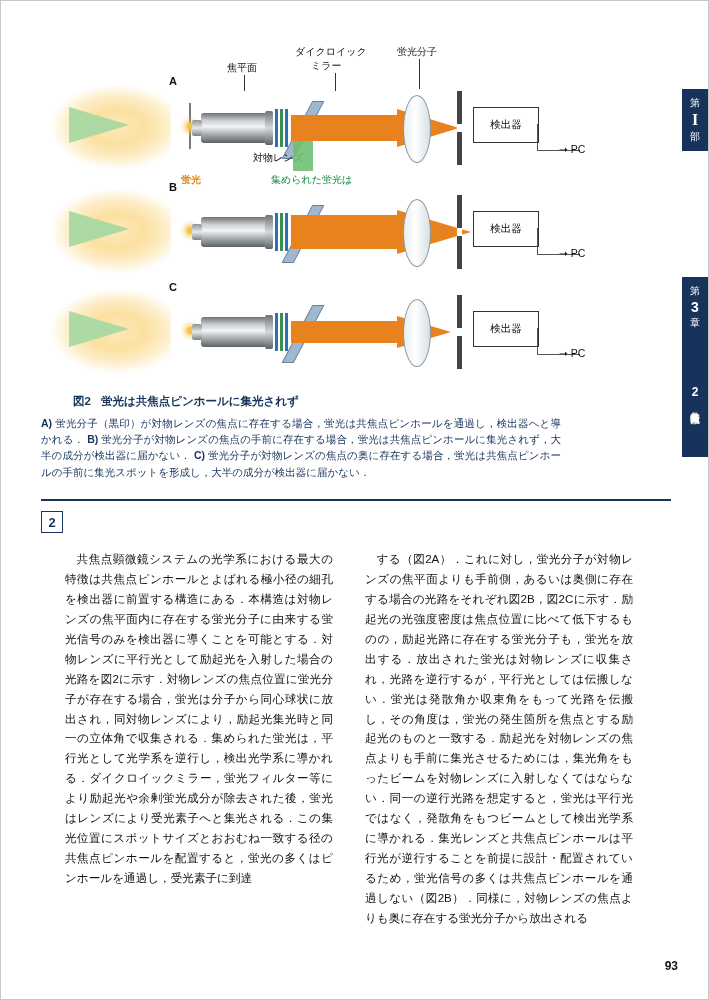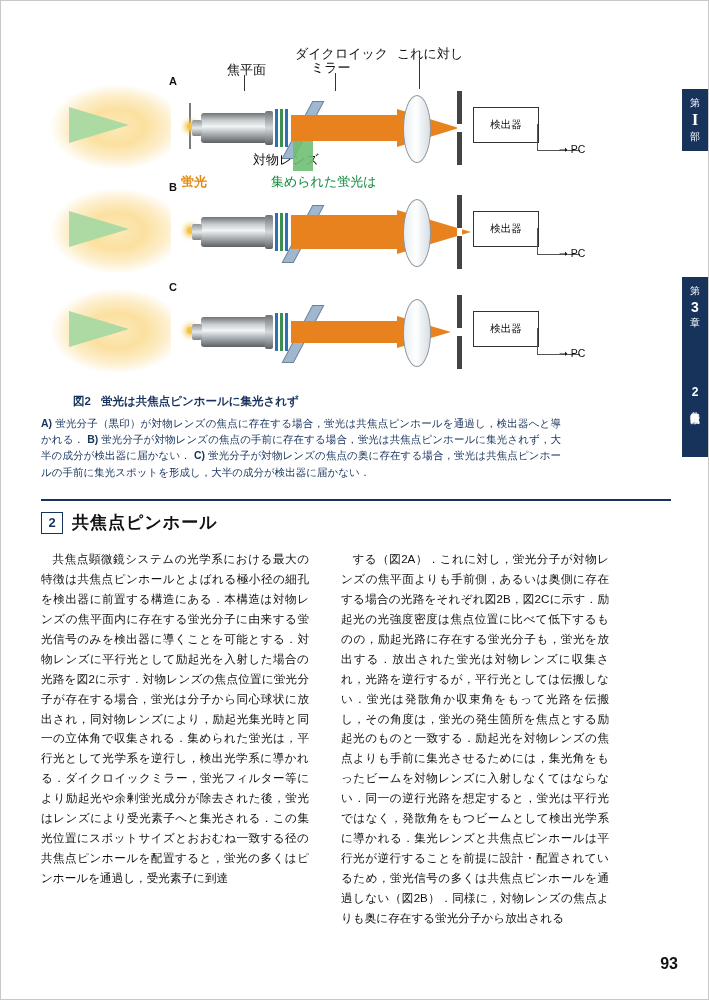--- a/index.html
+++ b/index.html
@@ -44,7 +44,7 @@
     position:absolute;font-size:11px;font-weight:bold;color:#111;
   }
   .fig-label{
-    position:absolute;font-size:13px;color:#111;white-space:nowrap;text-align:right;
+    position:absolute;font-size:10px;color:#111;white-space:nowrap;text-align:right;
   }
   .fig-label.orange{color:#e08a12;}
   .fig-label.green{color:#0f8a3c;}

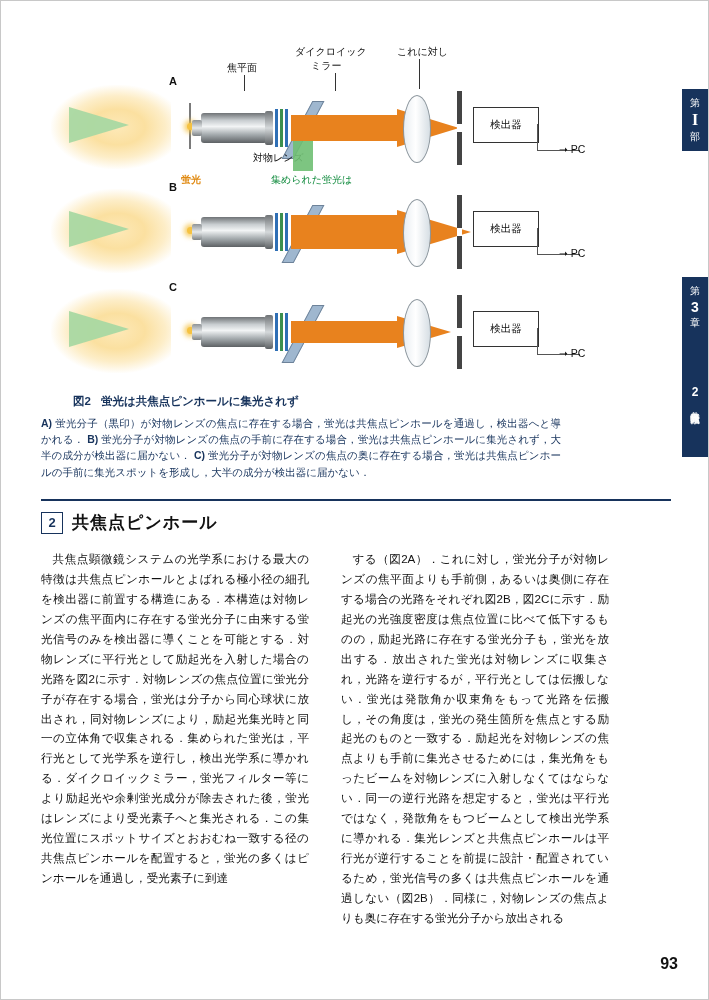--- a/index.html
+++ b/index.html
@@ -217,7 +217,7 @@
     <div class="fig-label" style="left:186px;top:0px;">焦平面</div>
     <div class="fig-label" style="left:254px;top:-16px;">ダイクロイック</div>
     <div class="fig-label" style="left:270px;top:-2px;">ミラー</div>
-    <div class="fig-label" style="left:356px;top:-16px;">これに対し</div>
+    <div class="fig-label" style="left:356px;top:-16px;">蛍光分子</div>
 
     <div class="leader" style="left:203px;top:14px;width:1px;height:16px;"></div>
     <div class="leader" style="left:294px;top:12px;width:1px;height:18px;"></div>

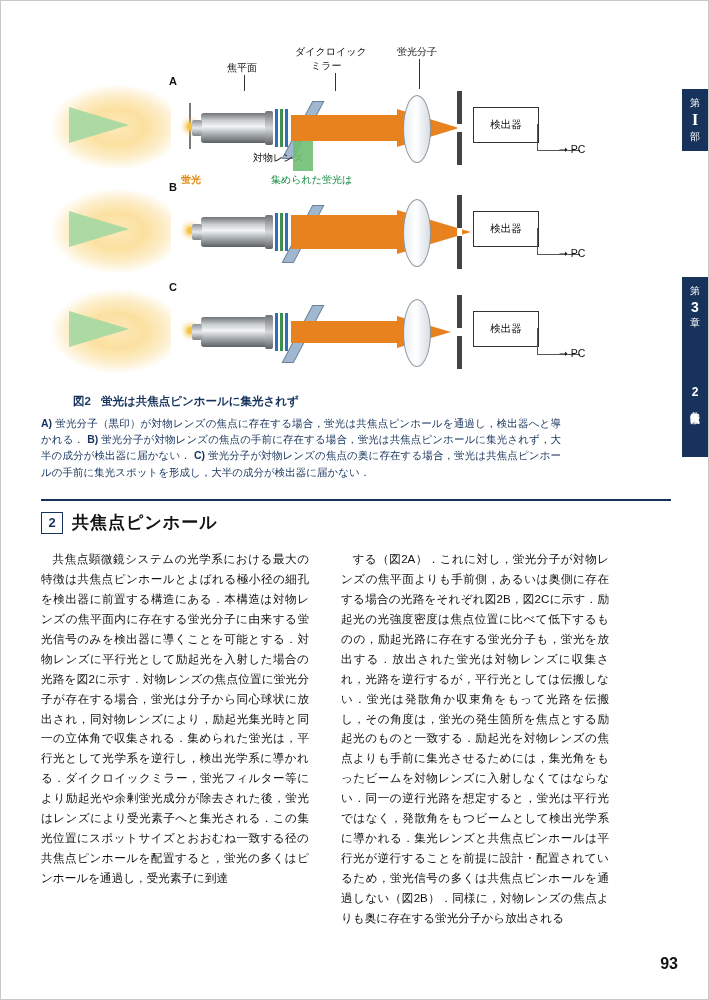--- a/index.html
+++ b/index.html
@@ -315,7 +315,6 @@
   <div class="rule"></div>
   <div class="sec-head">
     <div class="num">2</div>
-    <div class="txt">共焦点ピンホール</div>
   </div>
 
   <div class="col" id="colL">

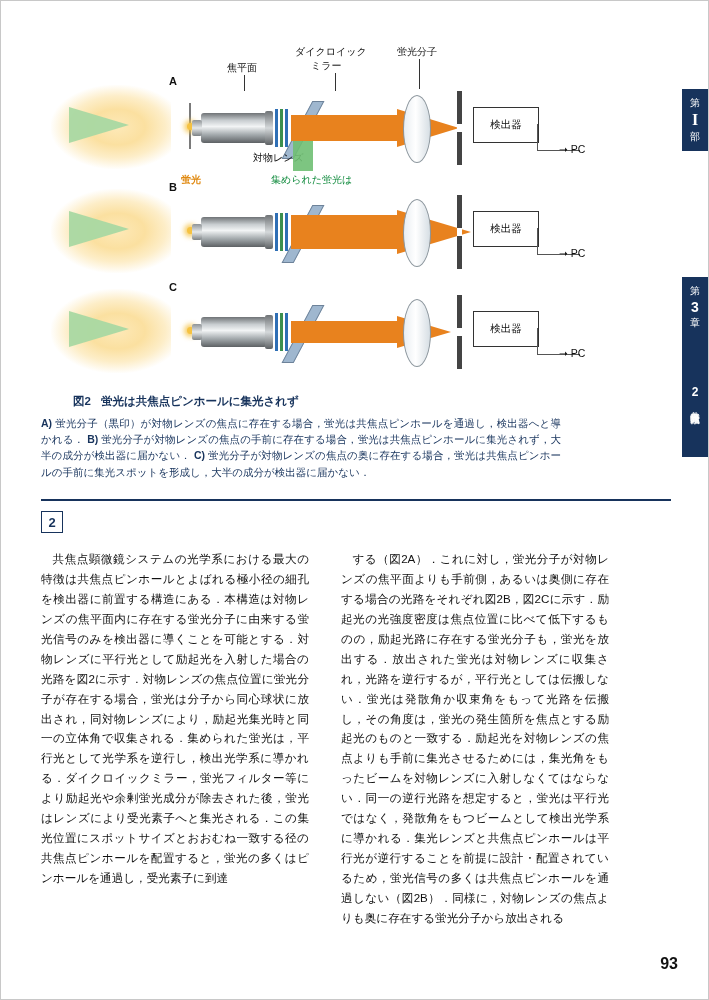--- a/index.html
+++ b/index.html
@@ -181,6 +181,7 @@
     position:absolute;top:548px;width:268px;
     font-size:11.6px;line-height:1.72;color:#111;
     text-align:justify;
+    margin-left:24px;
   }
   #colL{left:40px;}
   #colR{left:340px;}

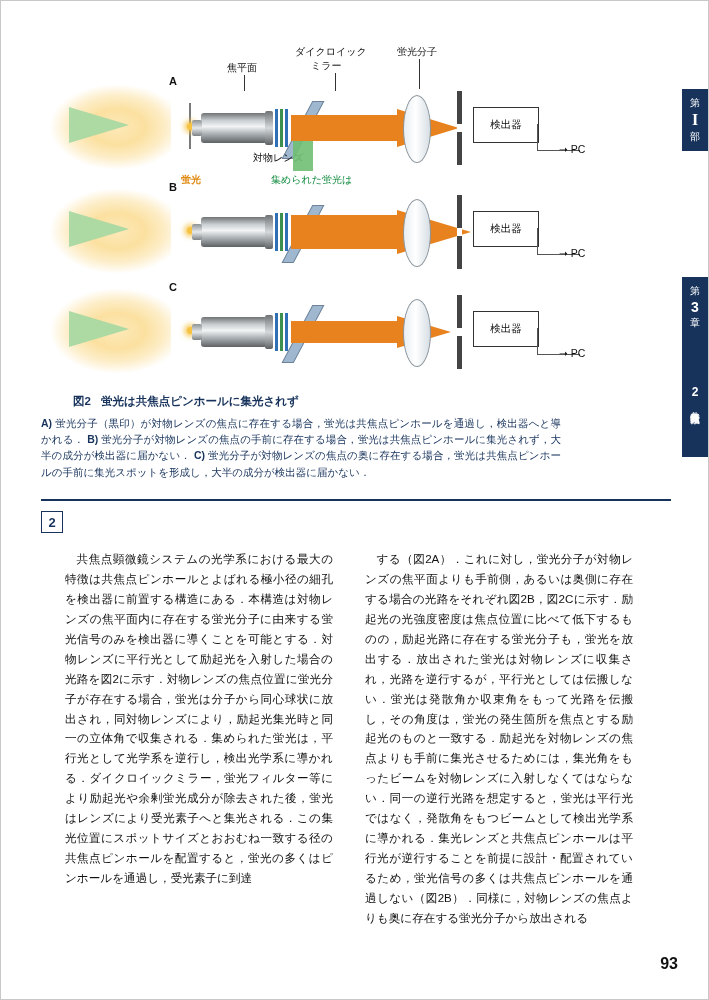--- a/index.html
+++ b/index.html
@@ -188,7 +188,7 @@
   .col p{margin:0;text-indent:1em;}
 
   .folio{
-    position:absolute;right:30px;bottom:26px;font-size:16px;font-weight:bold;color:#111;
+    position:absolute;right:30px;bottom:26px;font-size:12px;font-weight:bold;color:#111;
   }
 </style>
 </head>

